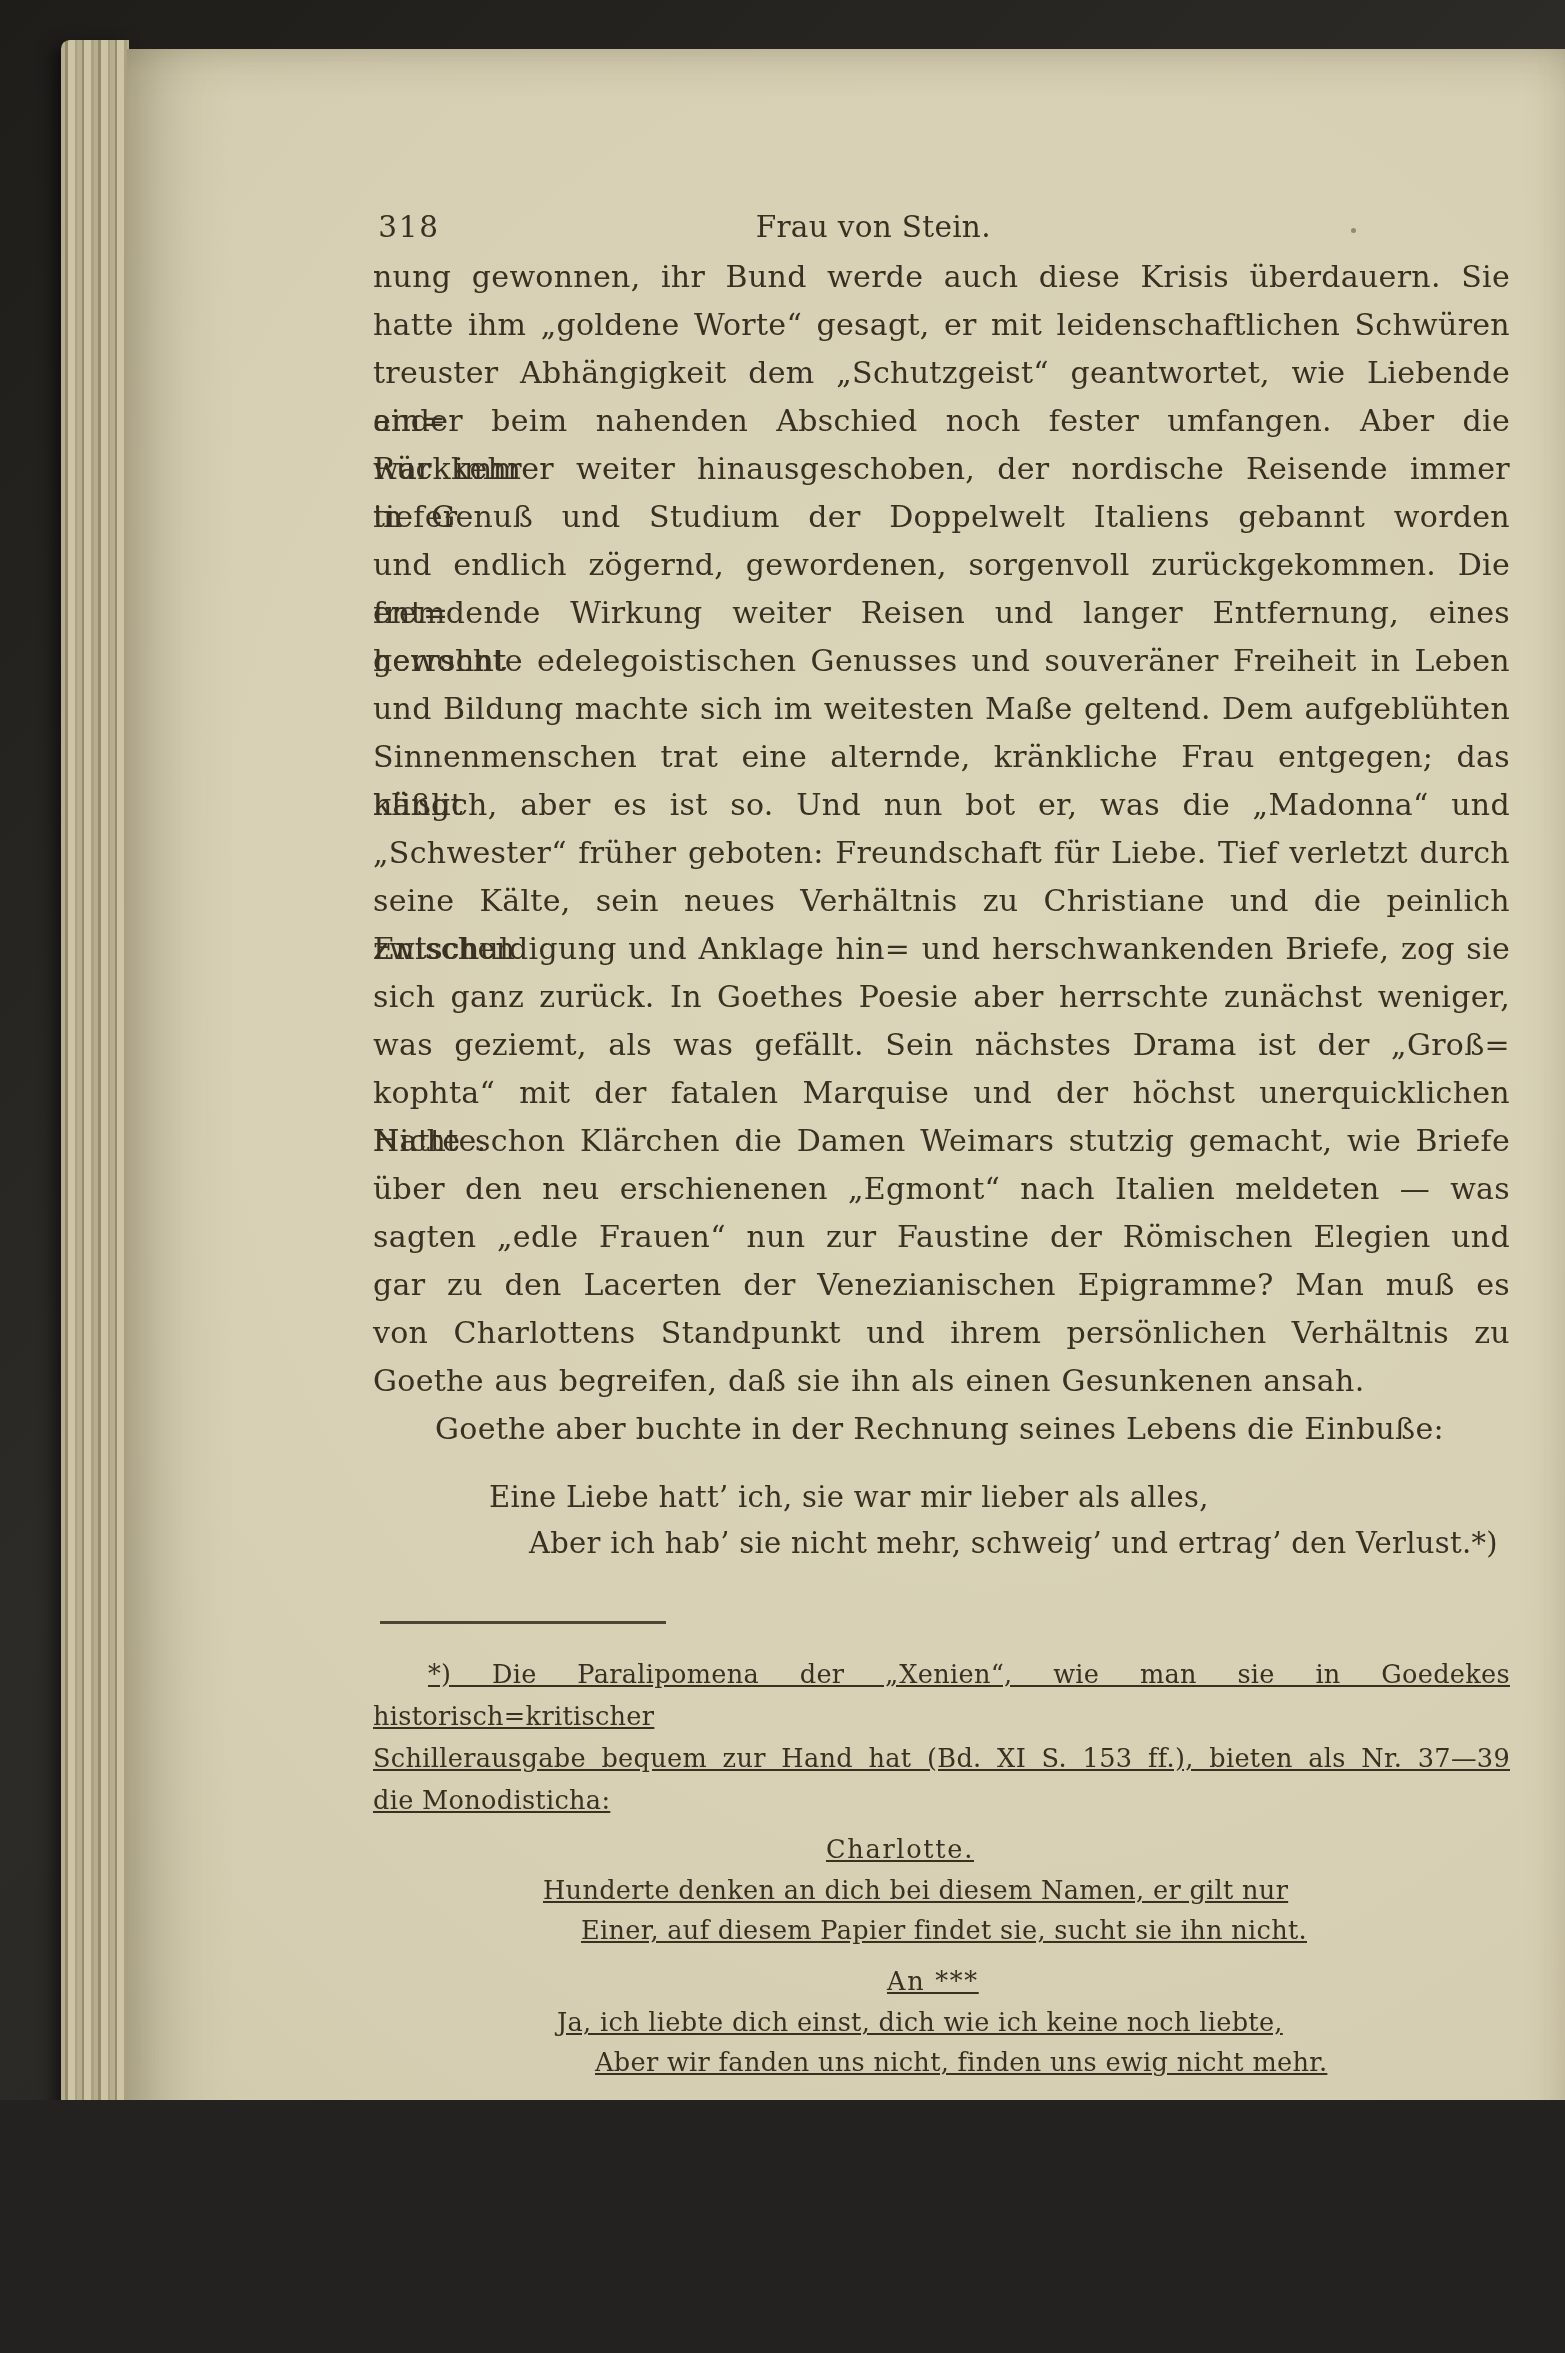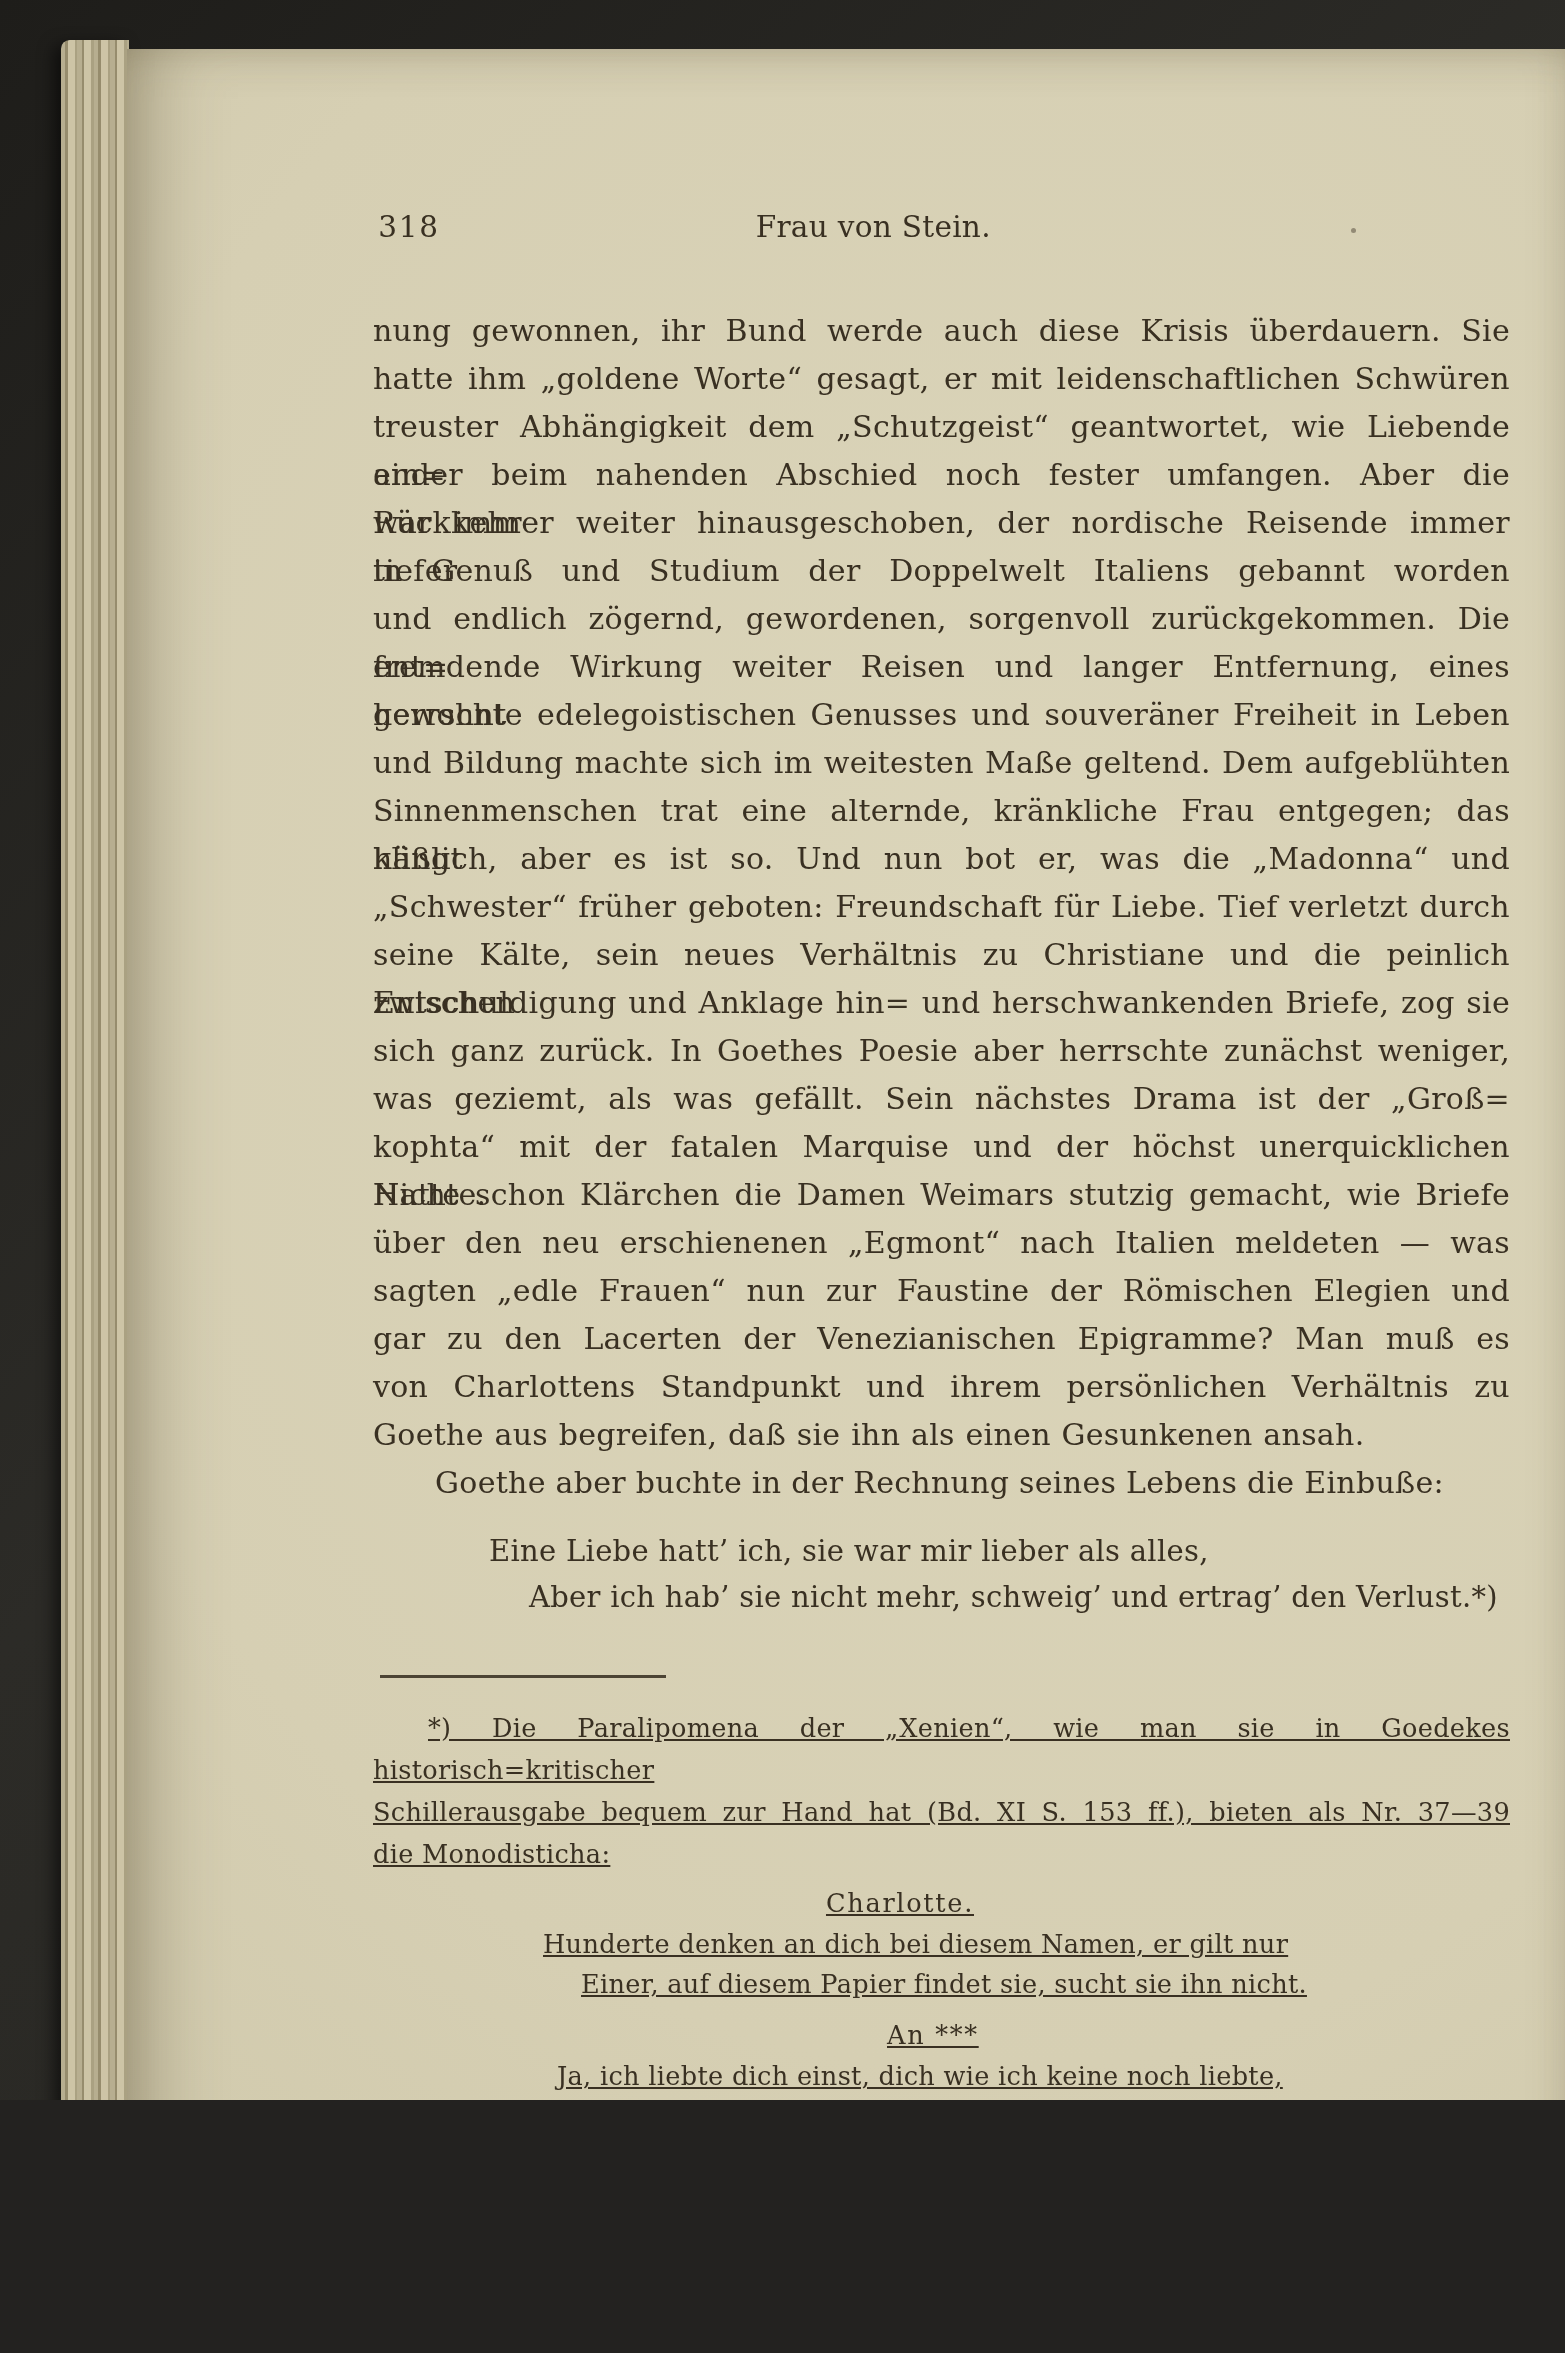--- a/index.html
+++ b/index.html
@@ -29,7 +29,7 @@
   .runtitle{position:absolute;left:44%;transform:translateX(-50%);top:0;}
   .speck{position:absolute;left:1224px;top:179px;width:5.2px;height:5.2px;border-radius:50%;background:#5a5140;opacity:.55;}
 
-  .body-block{margin-top:54px;font-size:30px;}
+  .body-block{font-size:30px;}
   .bl{height:48px;line-height:48px;text-align:justify;text-align-last:justify;word-spacing:0.9px;}
   .bl.last{text-align-last:left;}
   .indent-line{height:48px;line-height:48px;padding-left:62px;}

